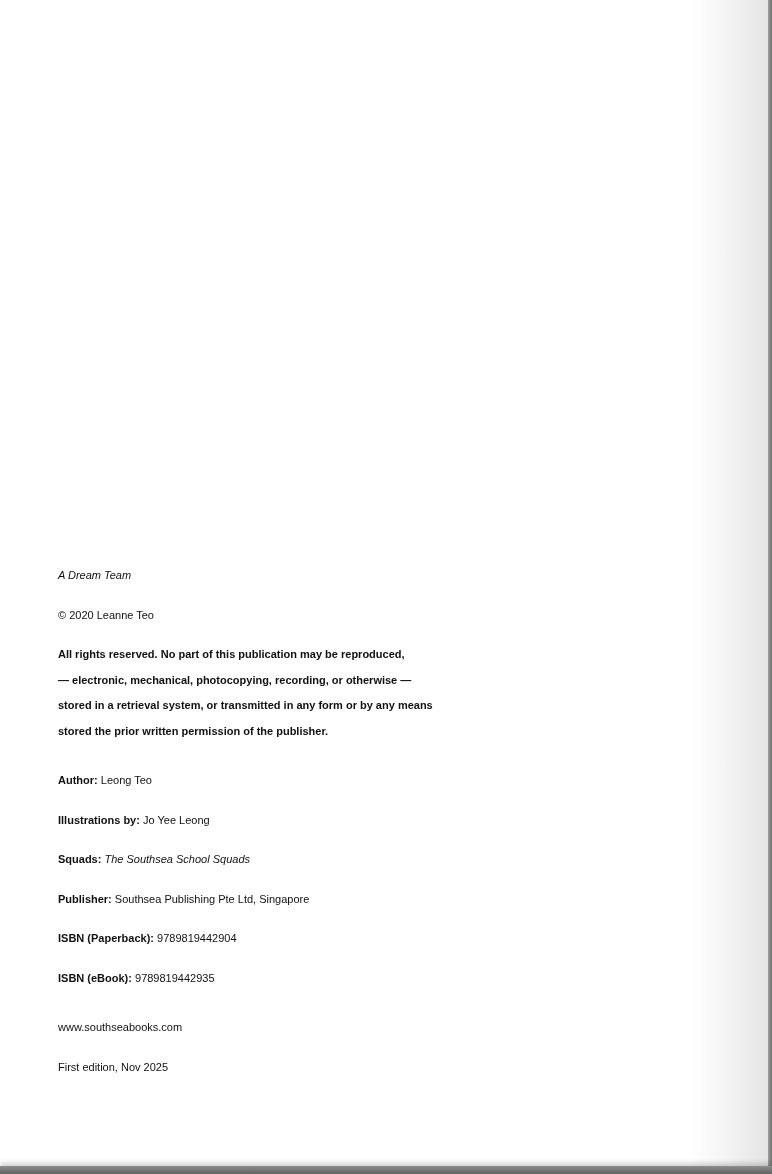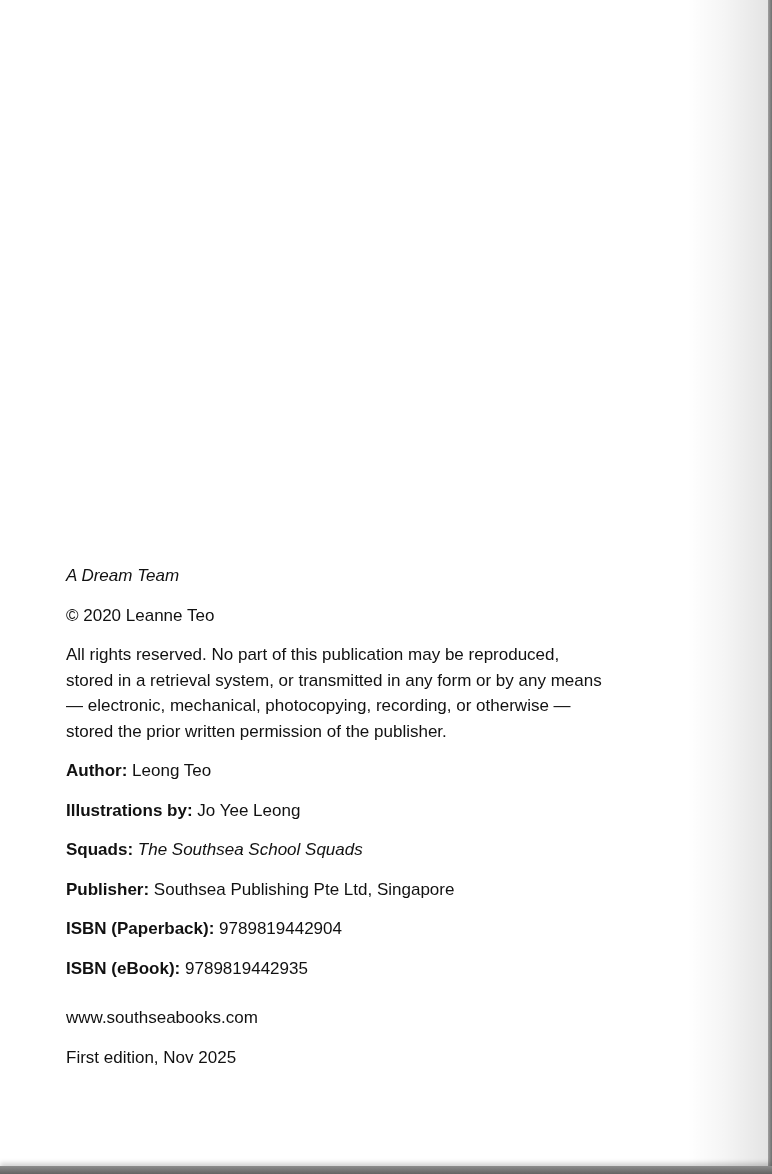--- a/index.html
+++ b/index.html
@@ -51,10 +51,10 @@
   }
   .content {
     position: absolute;
-    left: 66px;
+    left: 58px;
     top: 563px;
     width: 610px;
-    font-size: 17px;
+    font-size: 11px;
     line-height: 25.5px;
   }
   .content p {

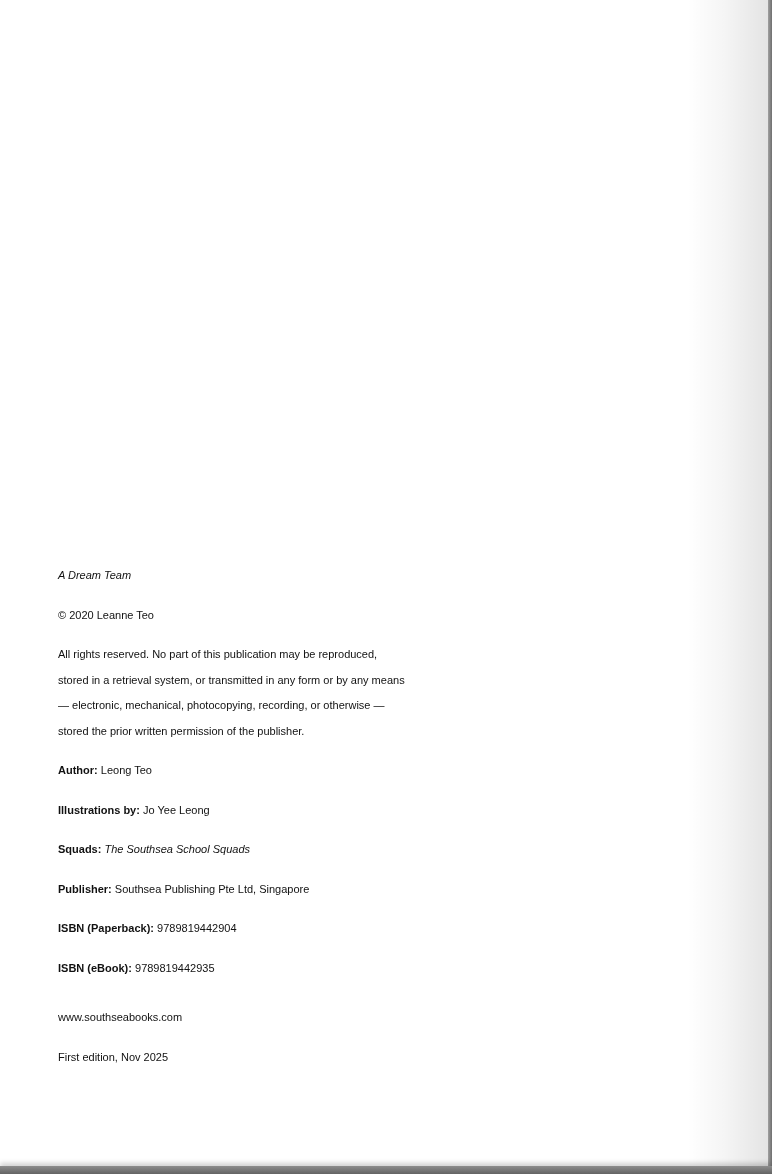--- a/index.html
+++ b/index.html
@@ -61,7 +61,7 @@
     margin: 0 0 14px 0;
   }
   .italic { font-style: italic; }
-  .rights { margin-bottom: 14px; }
+  .rights { margin-bottom: 24px; font-weight: bold; }
   .rights div { white-space: nowrap; }
   .row .label { font-weight: bold; text-align: center; }
   .row.series .value { font-style: italic; text-align: center; }

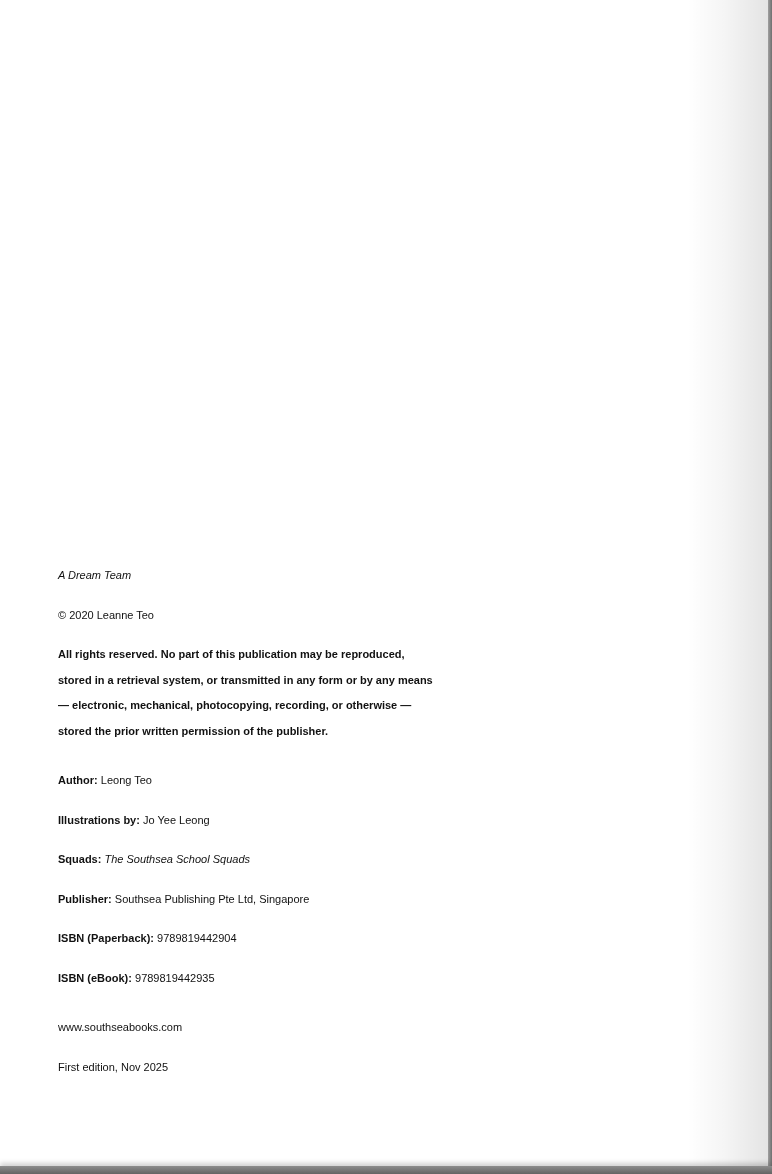--- a/index.html
+++ b/index.html
@@ -83,8 +83,8 @@
 
     <div class="rights">
       <div>All rights reserved. No part of this publication may be reproduced,</div>
+      <div>— electronic, mechanical, photocopying, recording, or otherwise —</div>
       <div>stored in a retrieval system, or transmitted in any form or by any means</div>
-      <div>— electronic, mechanical, photocopying, recording, or otherwise —</div>
       <div>stored the prior written permission of the publisher.</div>
     </div>
 

